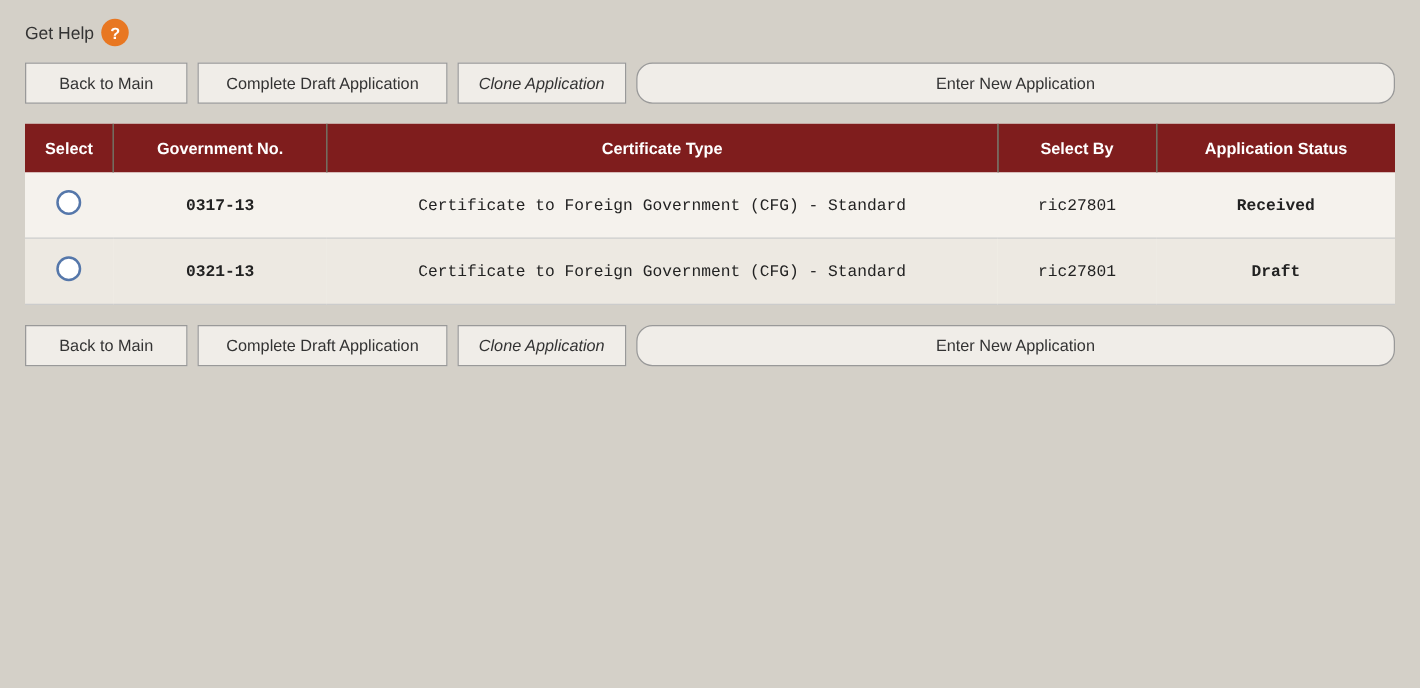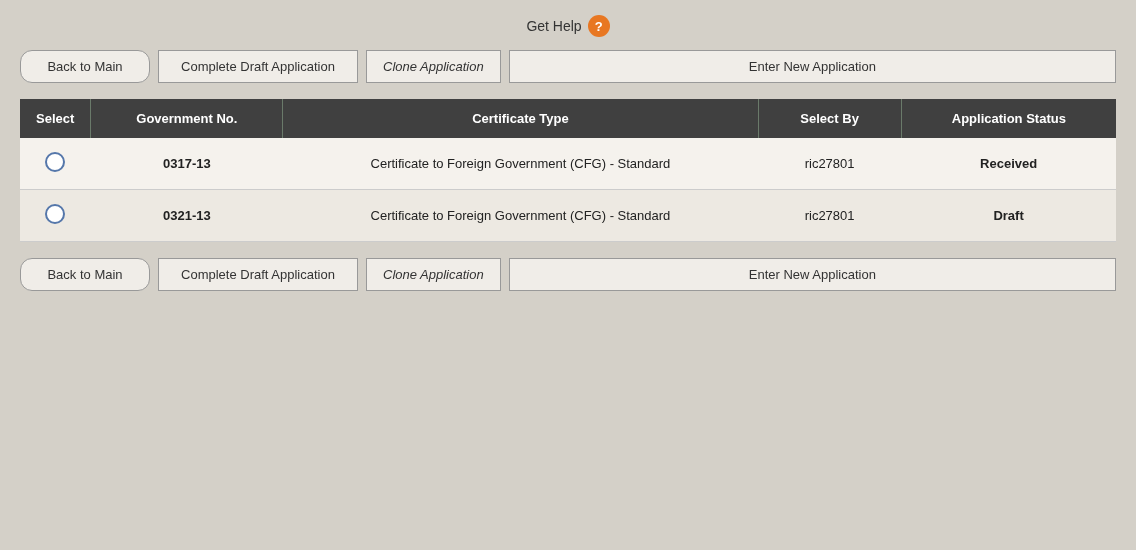--- a/index.html
+++ b/index.html
@@ -13,7 +13,7 @@
     }
     .top-bar {
       display: flex;
-      justify-content: center;
+      justify-content: flex-start;
       align-items: center;
       padding: 5px 10px;
       margin-bottom: 8px;

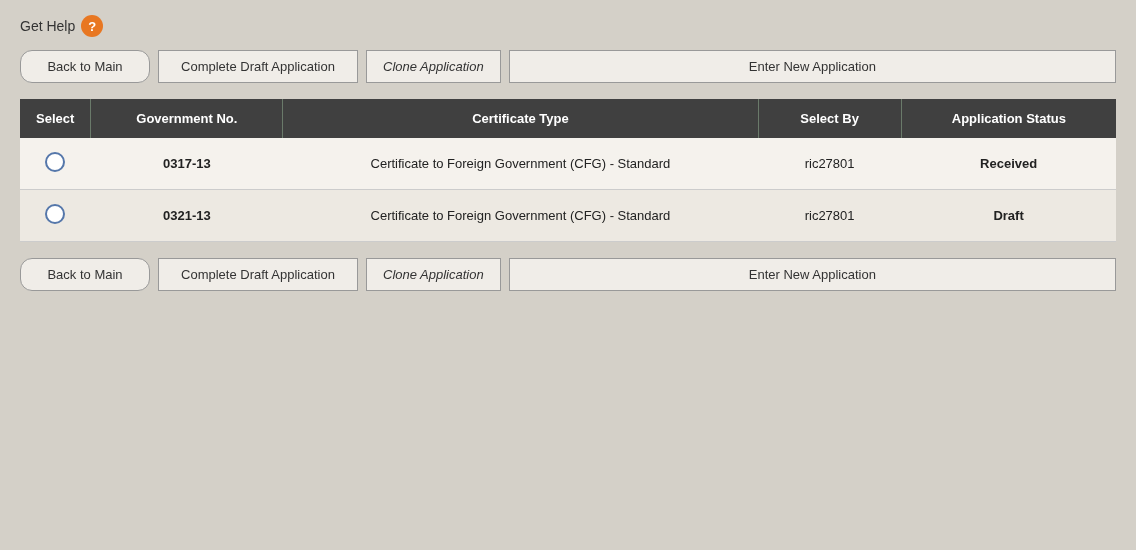--- a/index.html
+++ b/index.html
@@ -53,7 +53,7 @@
       color: #333;
       white-space: nowrap;
     }
-    .btn-back { min-width: 130px; border-radius: 12px; }
+    .btn-back { min-width: 130px; }
     .btn-complete { min-width: 200px; }
     .btn-clone { min-width: 130px; font-style: italic; }
     .btn-new { min-width: 220px; flex: 1; }

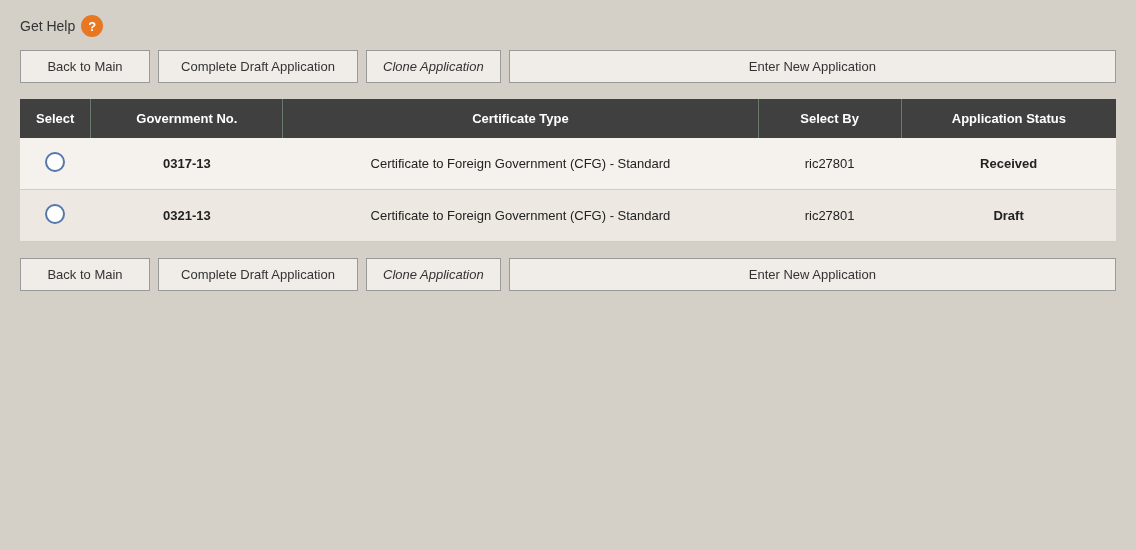--- a/index.html
+++ b/index.html
@@ -56,7 +56,7 @@
     .btn-back { min-width: 130px; }
     .btn-complete { min-width: 200px; }
     .btn-clone { min-width: 130px; font-style: italic; }
-    .btn-new { min-width: 220px; flex: 1; }
+    .btn-new { min-width: 220px; flex: 1; border-radius: 13px; }
     .main-content {
       padding: 0 10px;
     }

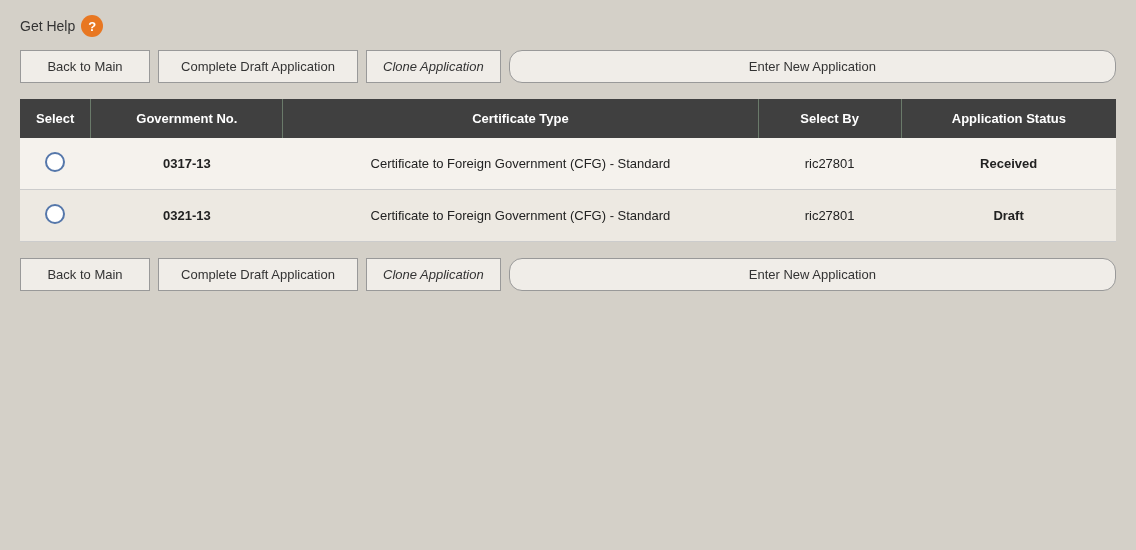--- a/index.html
+++ b/index.html
@@ -66,7 +66,7 @@
       background: #f5f2ed;
     }
     thead tr {
-      background: #404040;
+      background: #7f1d1d;
       color: white;
     }
     thead th {

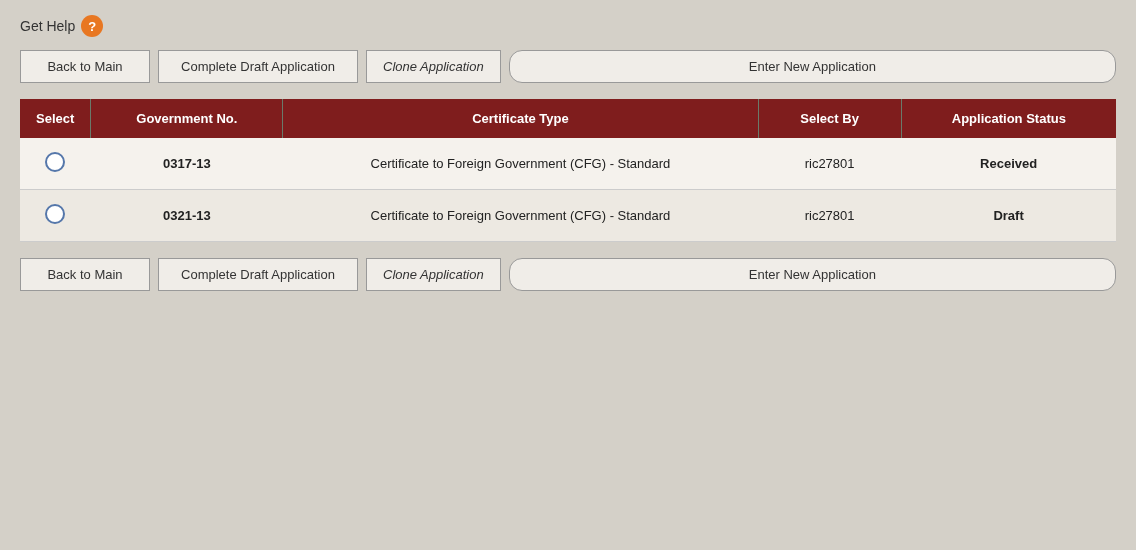--- a/index.html
+++ b/index.html
@@ -81,6 +81,7 @@
     }
     tbody tr {
       border-bottom: 1px solid #ccc;
+      font-family: Liberation Mono, monospace;
     }
     tbody tr:nth-child(even) {
       background: #ede9e2;

